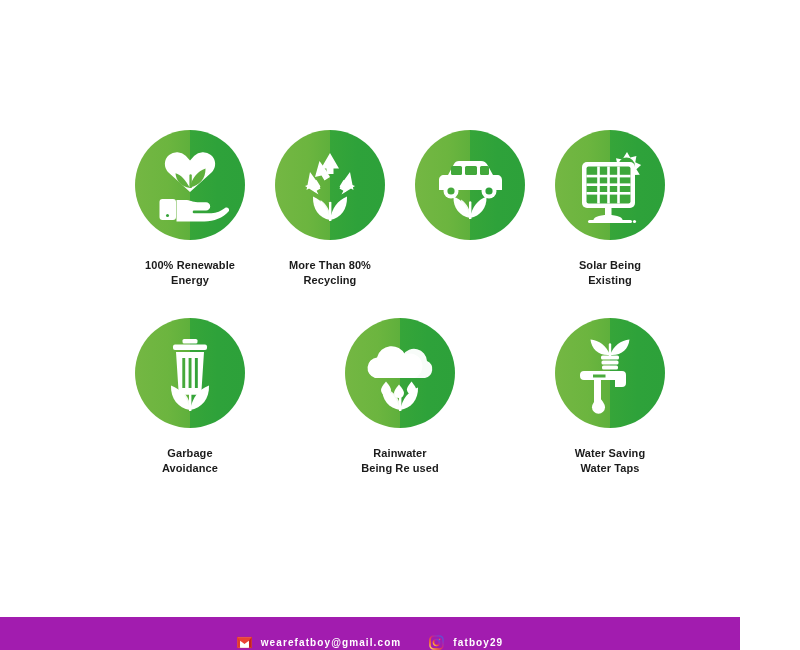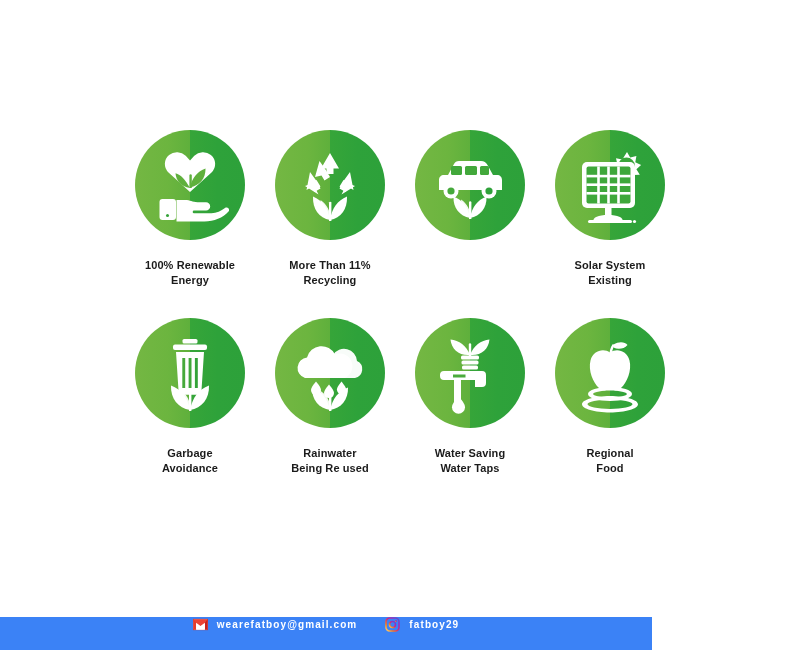--- a/index.html
+++ b/index.html
@@ -186,7 +186,7 @@
             </svg>
           </div>
         </div>
-        <div class="tile-label">More Than 11%
+        <div class="tile-label">More Than 80%
 Recycling</div>
       </div>
 

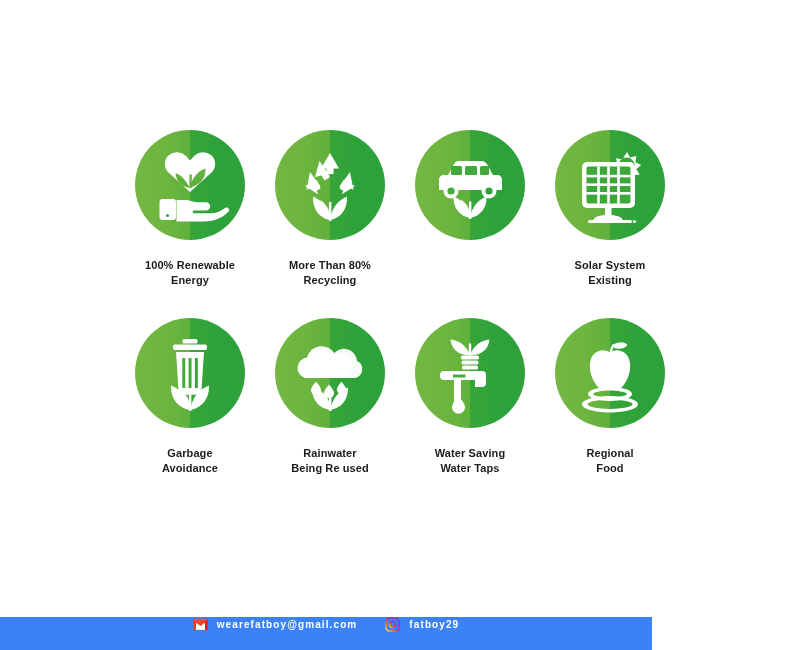--- a/index.html
+++ b/index.html
@@ -243,7 +243,7 @@
             </svg>
           </div>
         </div>
-        <div class="tile-label">Solar System
+        <div class="tile-label">Solar Being
 Existing</div>
       </div>
 

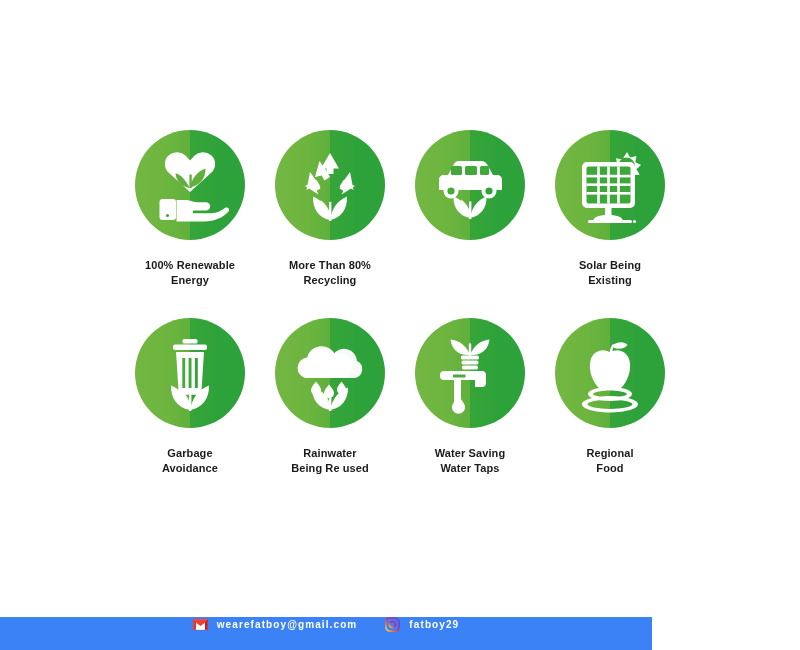--- a/index.html
+++ b/index.html
@@ -329,27 +329,6 @@
 Water Taps</div>
       </div>
 
-      <div class="tile">
-        <div class="circle-wrap">
-          <div class="circle">
-            <svg viewBox="0 0 110 110">
-              <g fill="#ffffff">
-
-                <path d="M58.5 26.5 c6 -3.5 11.5 -2.5 14 0.5 c-3.5 4 -9.5 5 -14 2.5 Z"></path>
-
-                <path d="M54.2 40 c0 -6 1 -10.5 3.6 -14 l1.9 1.3 c-2.2 3.2 -3 7.4 -3 12.7 Z"></path>
-
-                <path d="M55 34.5 c6.5 -4.5 17 -2 19.5 8 c2.5 10 -2.5 22 -8.5 27.5 c-3 2.8 -5 3 -6.5 2.2 c-1.6 -0.8 -3 -1 -4.5 -1 c-1.5 0 -2.9 0.2 -4.5 1 c-1.5 0.8 -3.5 0.6 -6.5 -2.2 c-6 -5.5 -11 -17.5 -8.5 -27.5 c2.5 -10 13 -12.5 19.5 -8 Z"></path>
-
-                <path d="M55 69 c12 0 22 3 22 7 c0 4 -10 7 -22 7 c-12 0 -22 -3 -22 -7 c0 -4 10 -7 22 -7 Z m0 3.5 c-9.5 0 -17 2 -17 3.5 c0 1.5 7.5 3.5 17 3.5 c9.5 0 17 -2 17 -3.5 c0 -1.5 -7.5 -3.5 -17 -3.5 Z"></path>
-                <path d="M55 78 c15.5 0 28 3.8 28 8.3 c0 4.5 -12.5 8.2 -28 8.2 c-15.5 0 -28 -3.7 -28 -8.2 c0 -4.5 12.5 -8.3 28 -8.3 Z m0 3.6 c-12.5 0 -22.5 2.4 -22.5 4.7 c0 2.2 10 4.6 22.5 4.6 c12.5 0 22.5 -2.4 22.5 -4.6 c0 -2.3 -10 -4.7 -22.5 -4.7 Z"></path>
-              </g>
-            </svg>
-          </div>
-        </div>
-        <div class="tile-label">Regional
-Food</div>
-      </div>
 
     </div>
   </div>

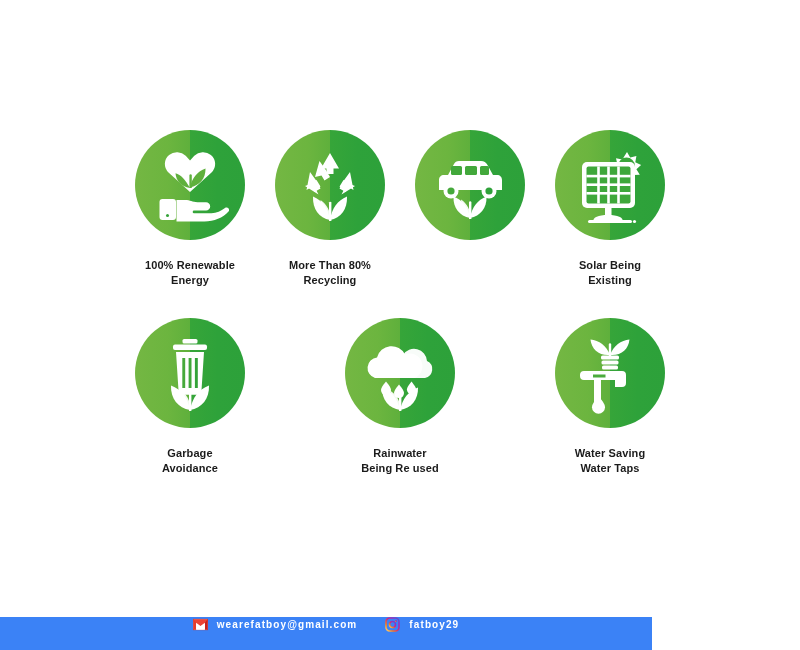--- a/index.html
+++ b/index.html
@@ -105,11 +105,11 @@
     position: absolute;
     left: 0;
     bottom: 0;
-    width: 652px;
+    width: 740px;
     height: 33px;
-    background: #3b82f6;
-    display: flex;
-    align-items: flex-start;
+    background: #a21caf;
+    display: flex;
+    align-items: flex-end;
     justify-content: center;
   }
 

